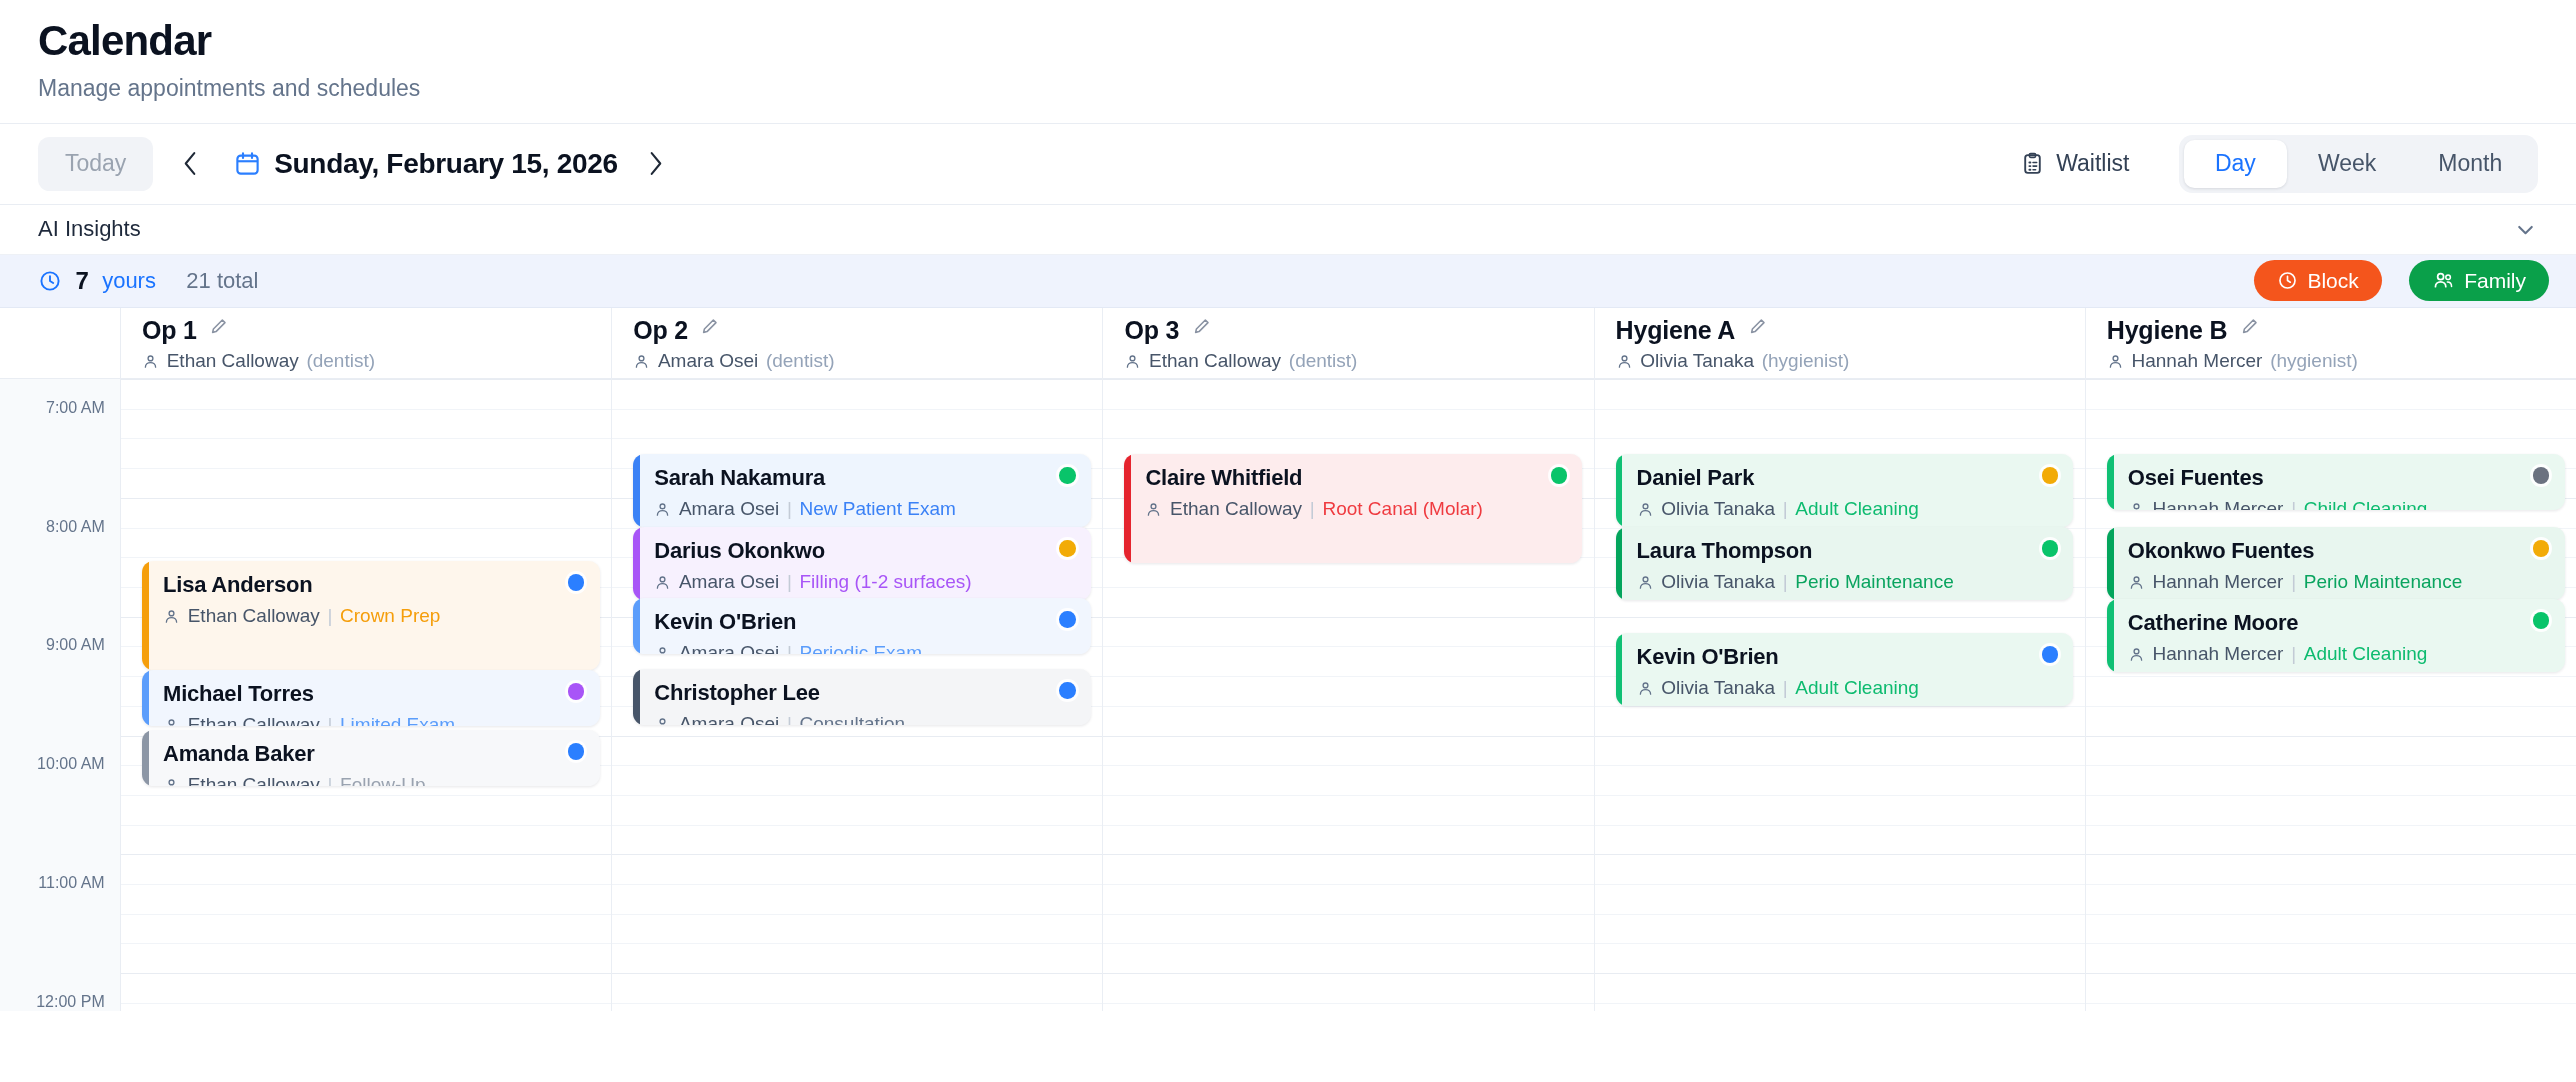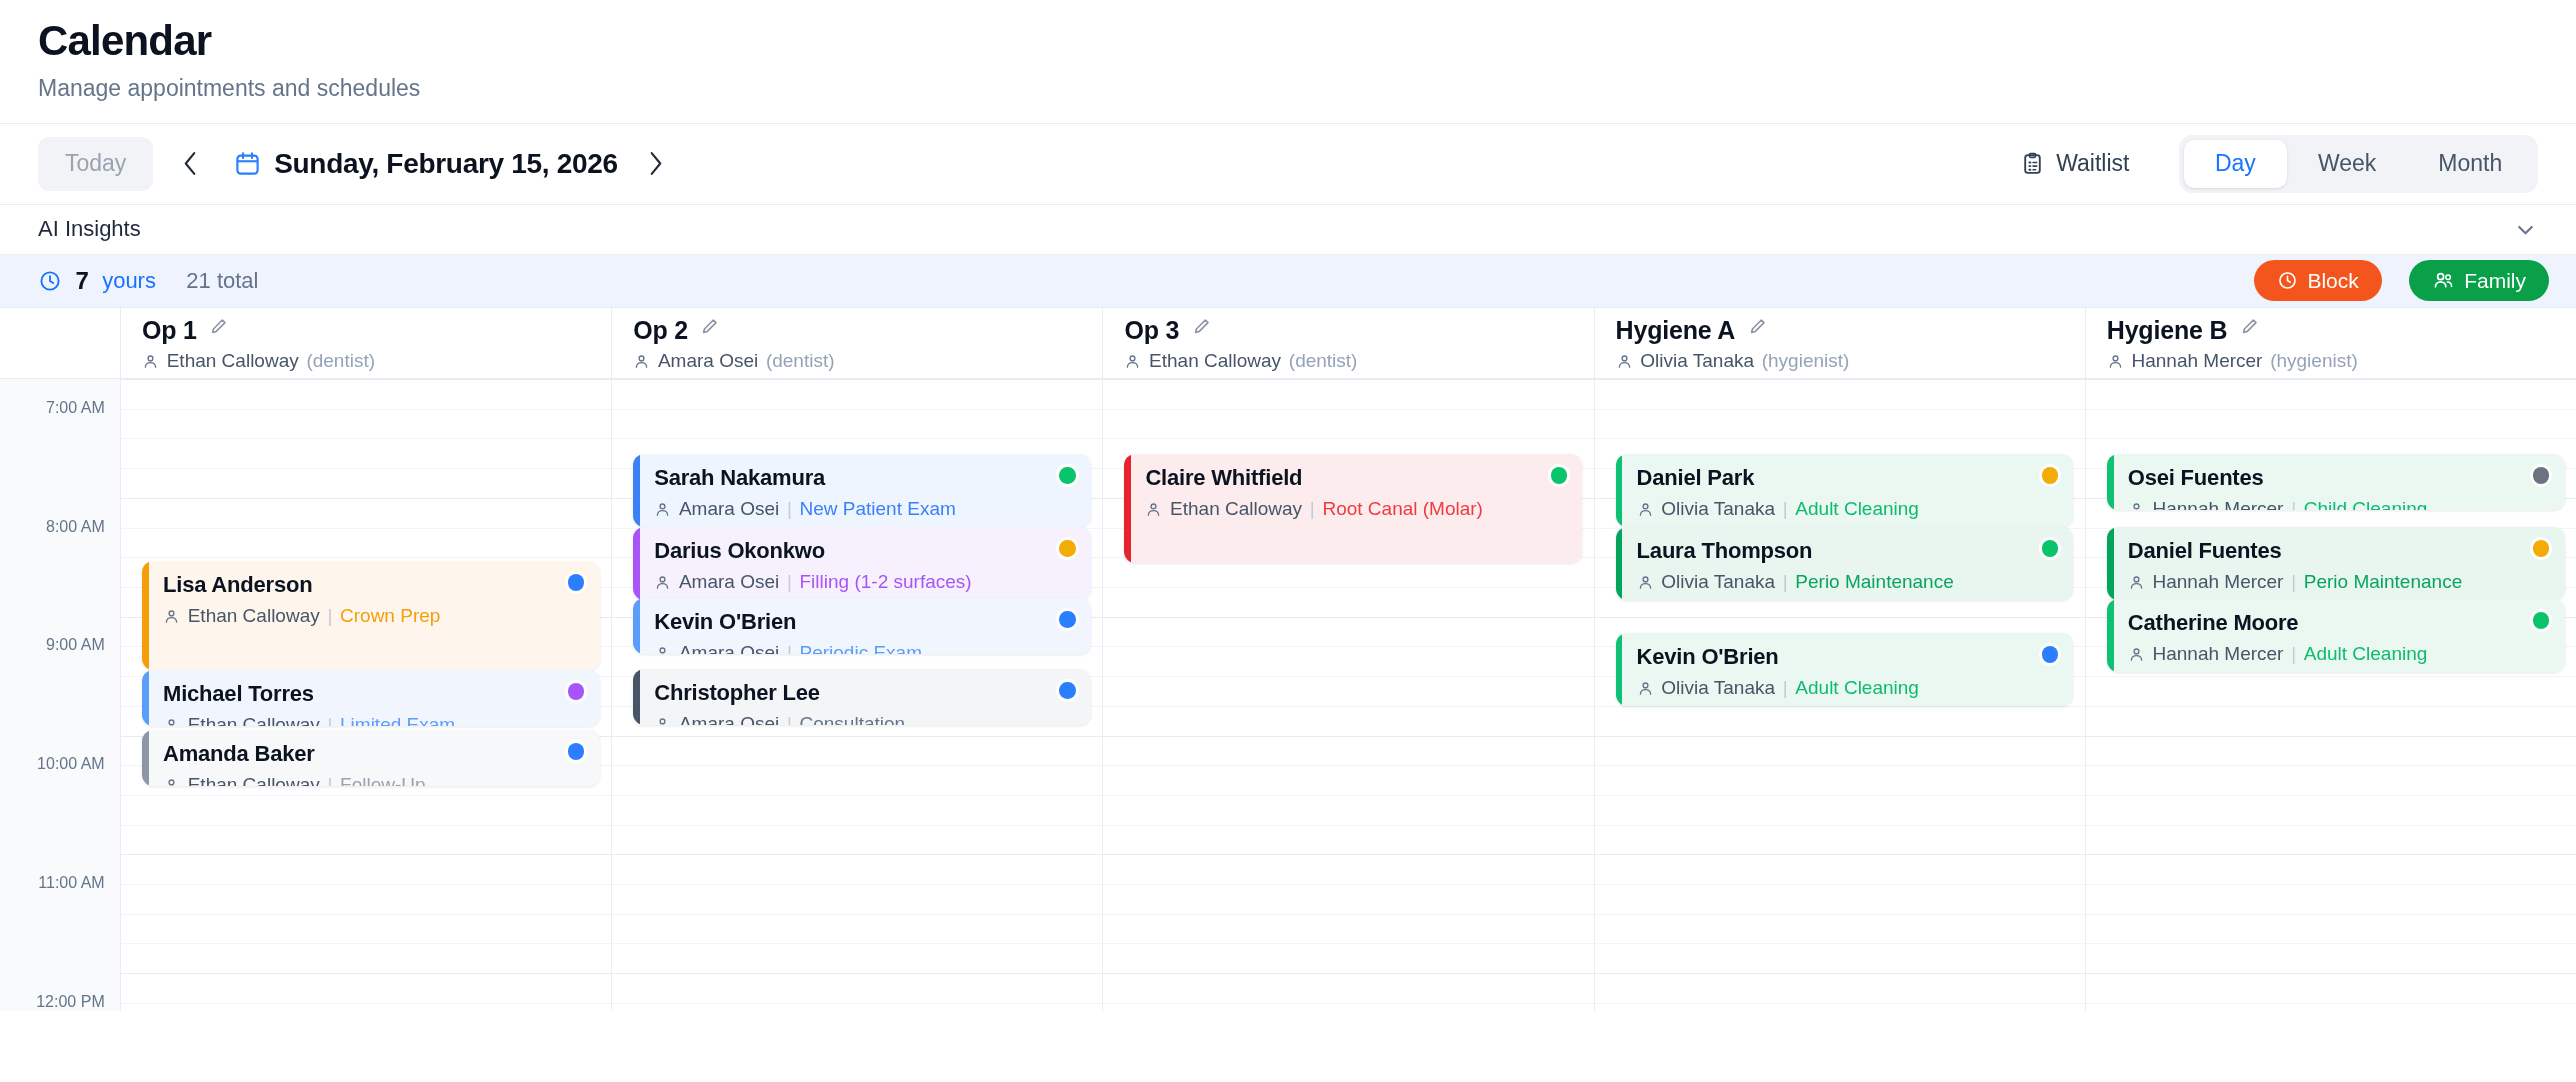--- a/index.html
+++ b/index.html
@@ -648,7 +648,7 @@
             <span class="dot" style="background: rgb(107, 114, 128);"></span>
           </div>
           <div class="appt" style="--accent: #03a55c; --proc: #0aa45f; background: rgb(232, 246, 239); top: 148px; height: 73px;">
-            <div class="appt-name">Daniel Fuentes</div>
+            <div class="appt-name">Okonkwo Fuentes</div>
             <div class="appt-meta">
               <span class="ico">
                 <svg width="17" height="17" viewBox="0 0 24 24" fill="none">

